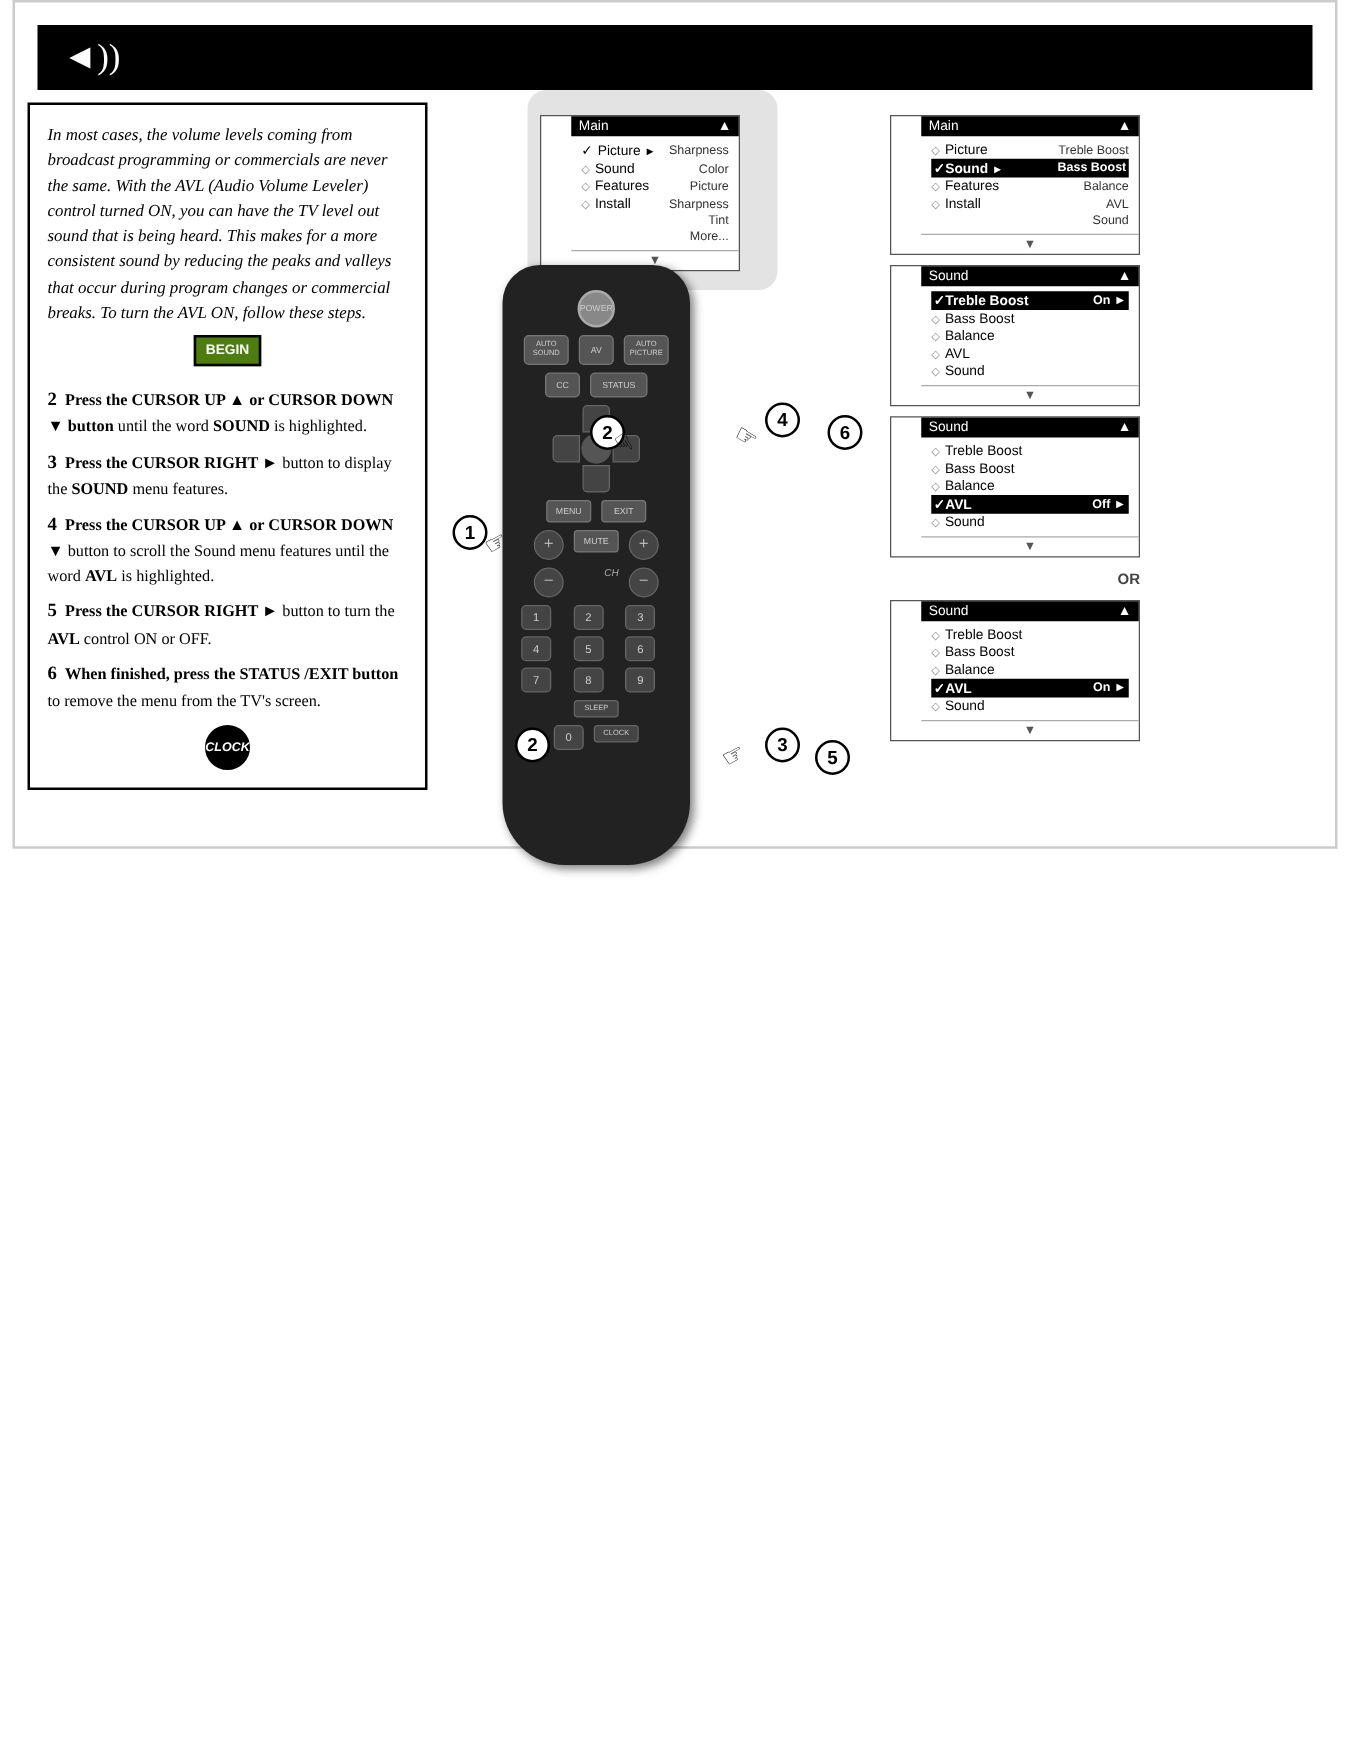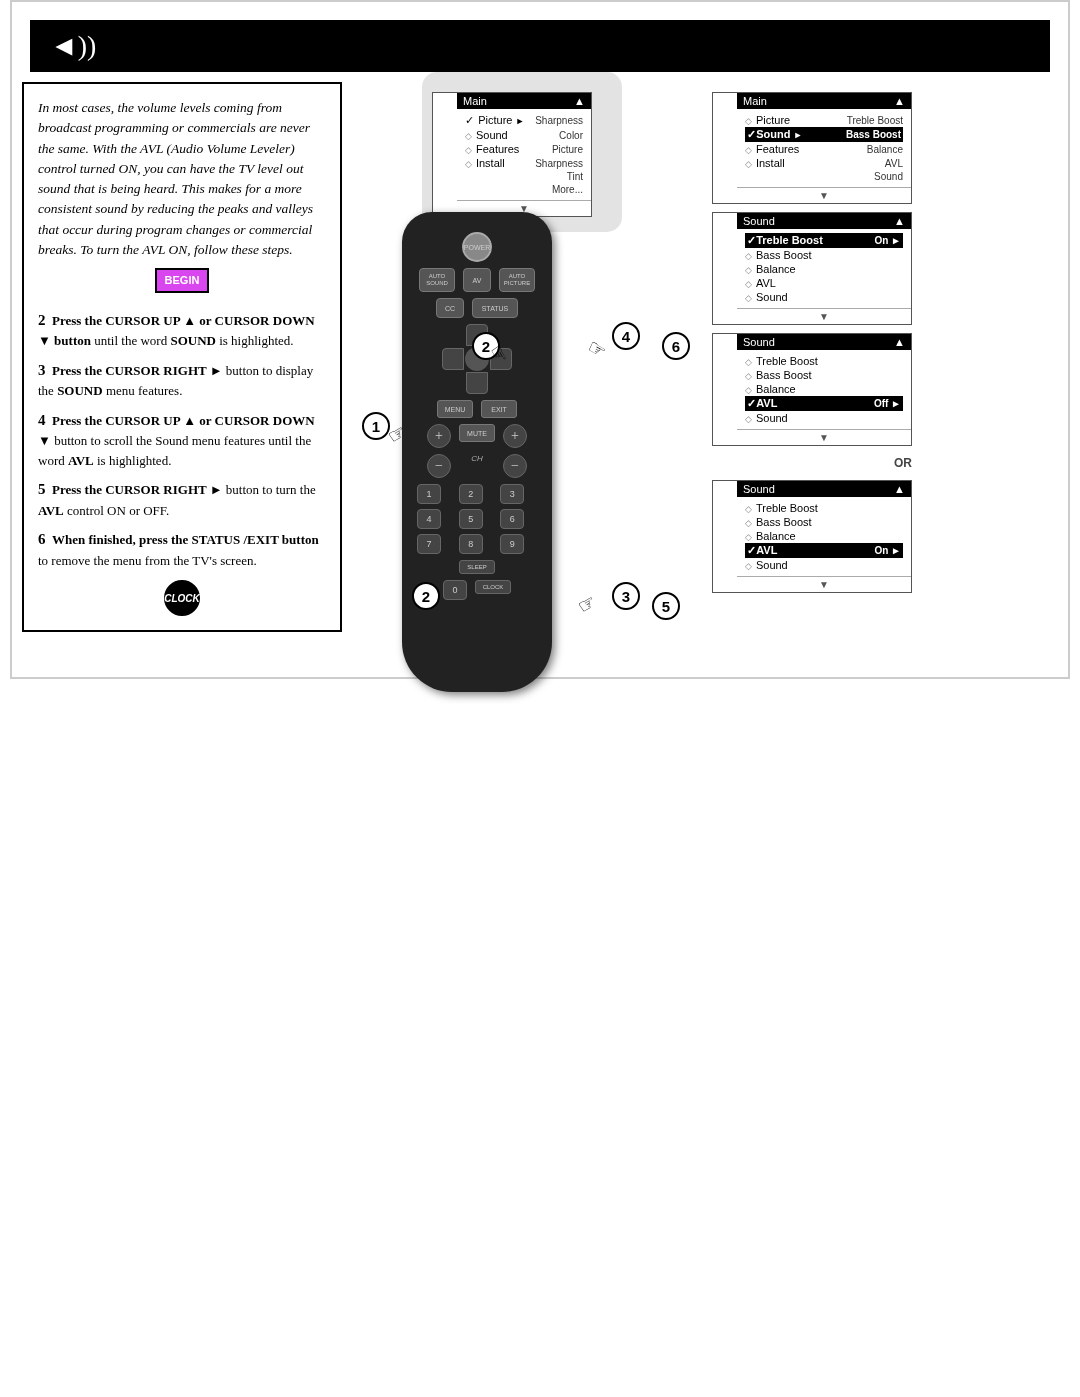--- a/index.html
+++ b/index.html
@@ -47,7 +47,7 @@
       margin-bottom: 2px;
     }
     .begin-badge {
-      background: #d946ef;
+      background: #4d7c0f;
       color: #fff;
       font-family: Arial, sans-serif;
       font-size: 11px;

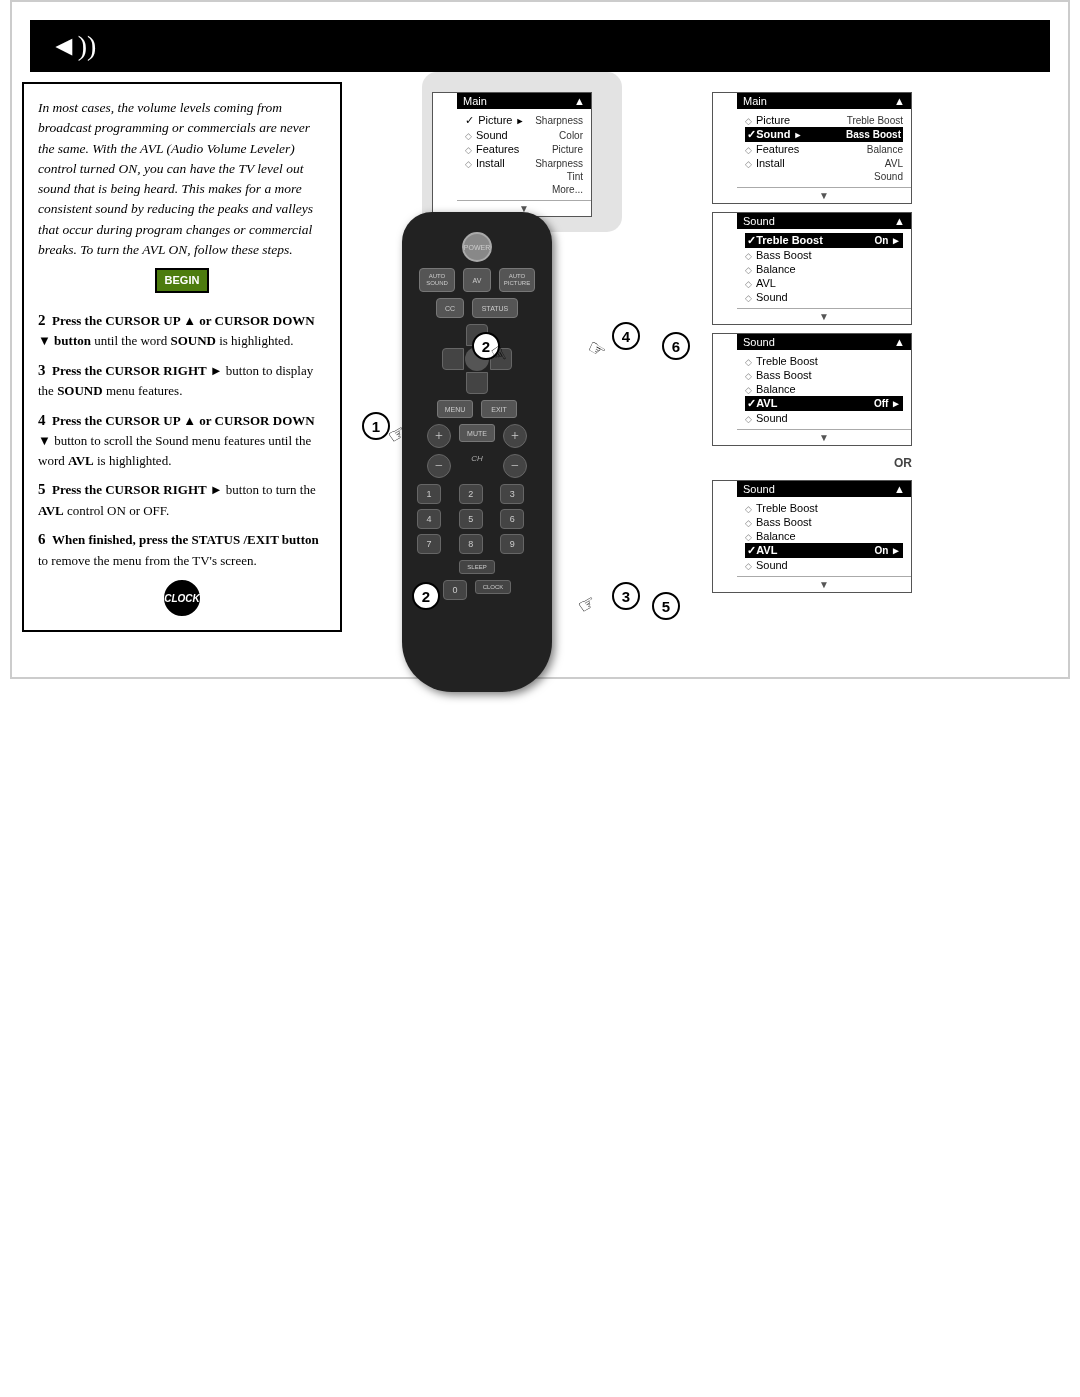--- a/index.html
+++ b/index.html
@@ -473,7 +473,7 @@
             <div style="width:24px;height:24px;background:#444;border-radius:50%;border:1px solid #666;display:flex;align-items:center;justify-content:center;">
               <span style="color:#ccc;font-size:14px;line-height:1;">−</span>
             </div>
-            <div style="color:#aaa;font-size:8px;font-family:Arial;width:36px;text-align:center;font-style:italic;">CH</div>
+            <div style="color:#aaa;font-size:8px;font-family:Arial;width:36px;text-align:right;font-style:italic;">CH</div>
             <div style="width:24px;height:24px;background:#444;border-radius:50%;border:1px solid #666;display:flex;align-items:center;justify-content:center;">
               <span style="color:#ccc;font-size:14px;line-height:1;">−</span>
             </div>

